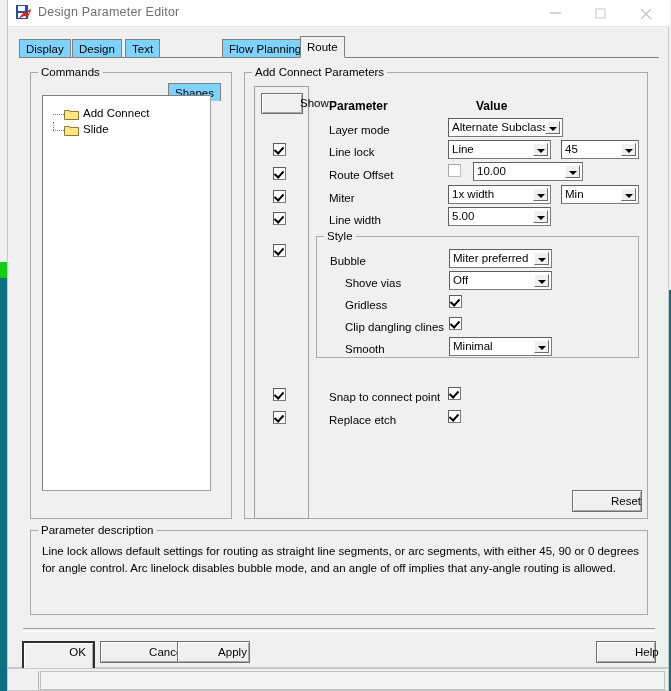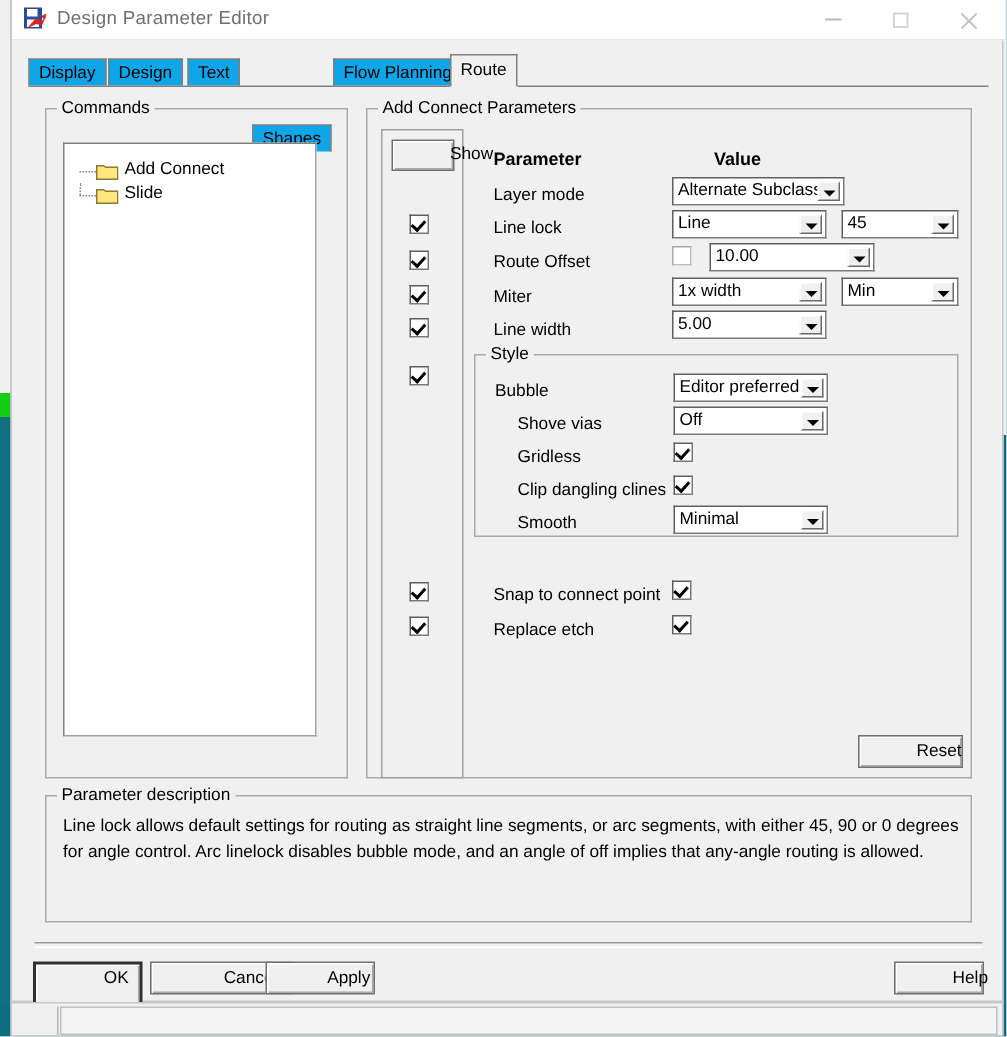--- a/index.html
+++ b/index.html
@@ -81,7 +81,7 @@
     height: 18px;
     line-height: 18px;
     padding: 0 6px;
-    background: #0ea5e9;
+    background: #7dd3fc;
     border: 1px solid #7f7f7f;
     border-bottom: none;
     font-size: 11.5px;

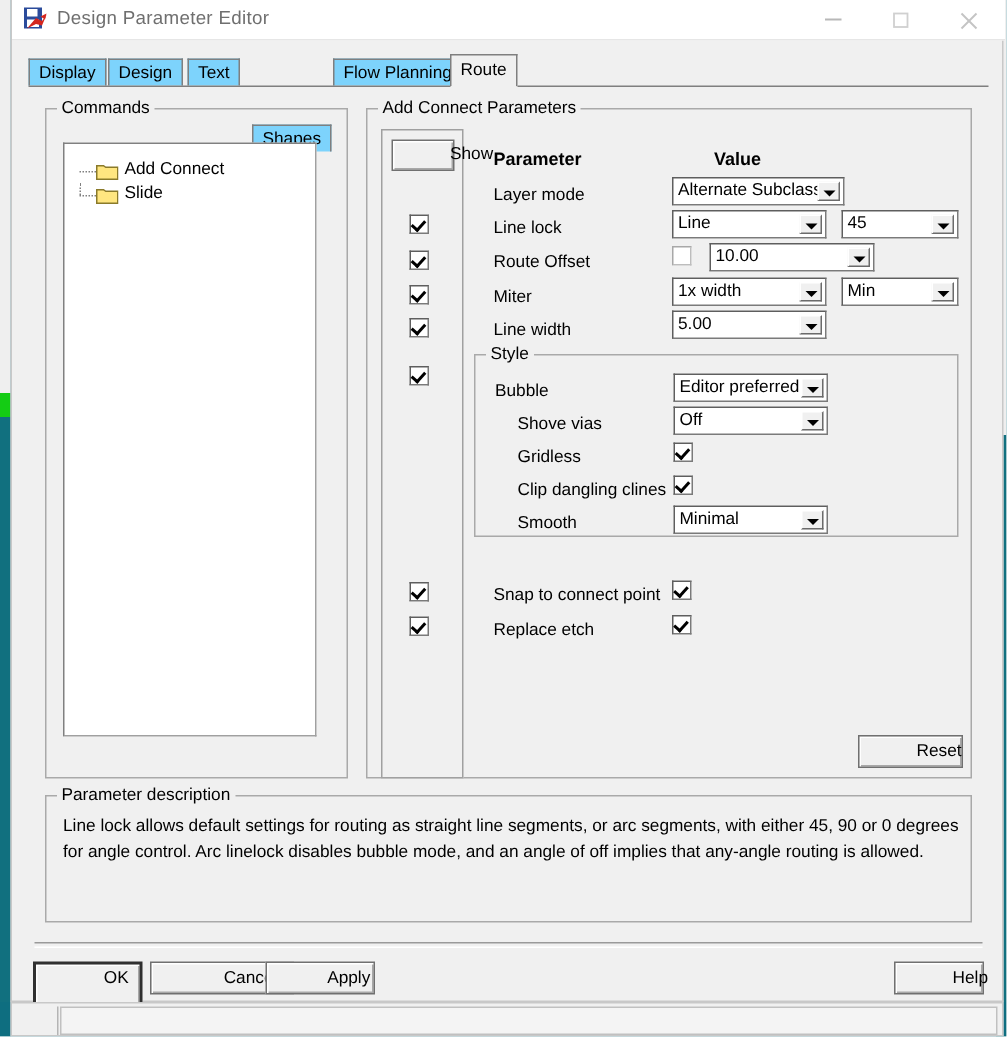--- a/index.html
+++ b/index.html
@@ -436,7 +436,7 @@
 
         <div class="plabel" style="left:13px; top:17px;">Bubble</div>
         <div class="combo" style="left:132px; top:12px; width:103px;">
-          <span class="ctext">Editor preferred</span>
+          <span class="ctext">Miter preferred</span>
           <span class="carrowbox"></span>
         </div>
 

